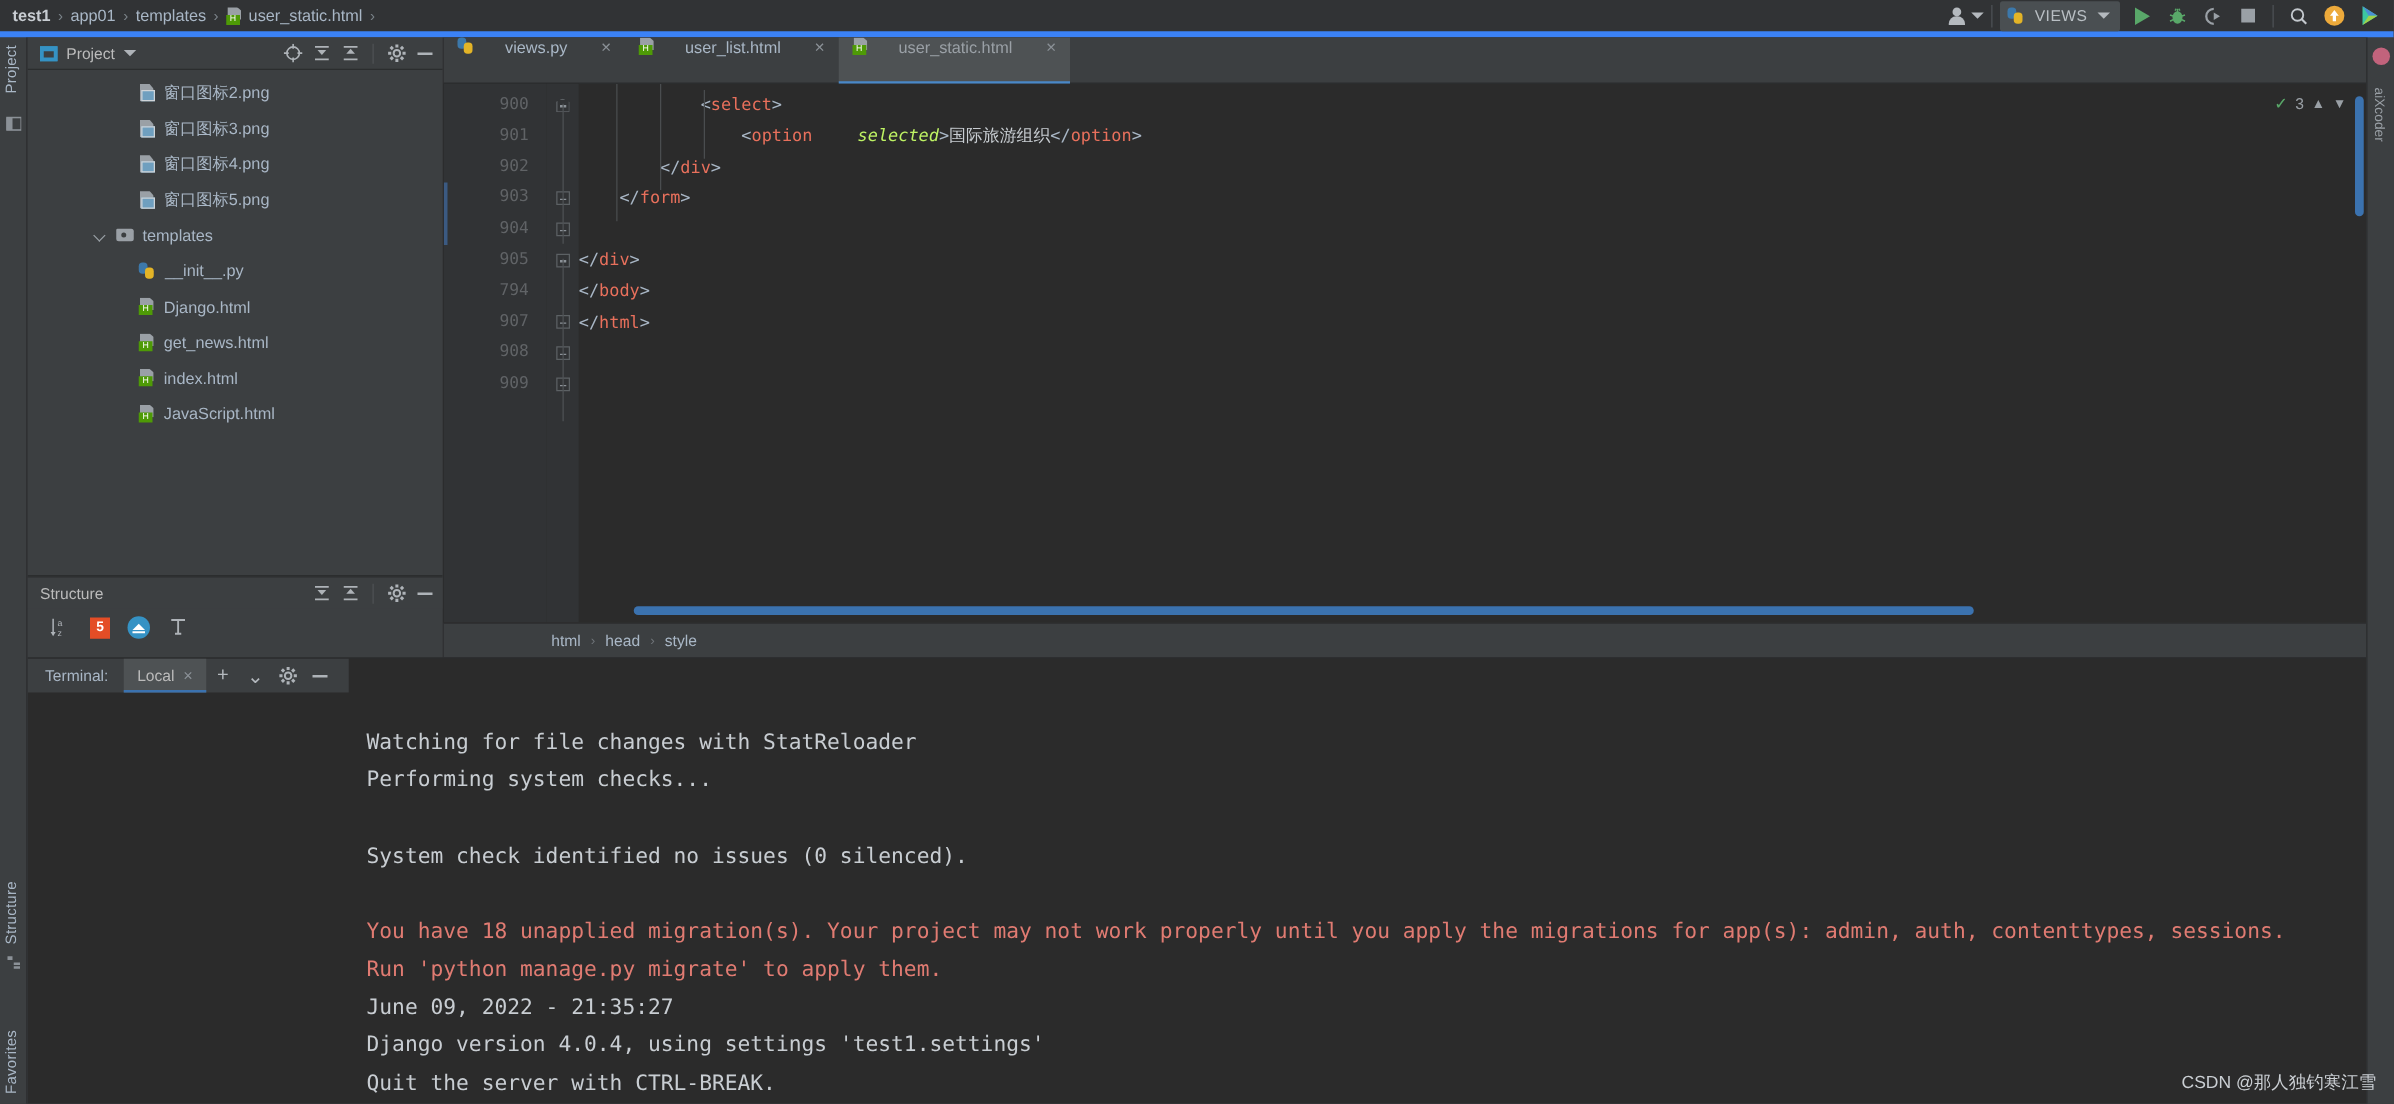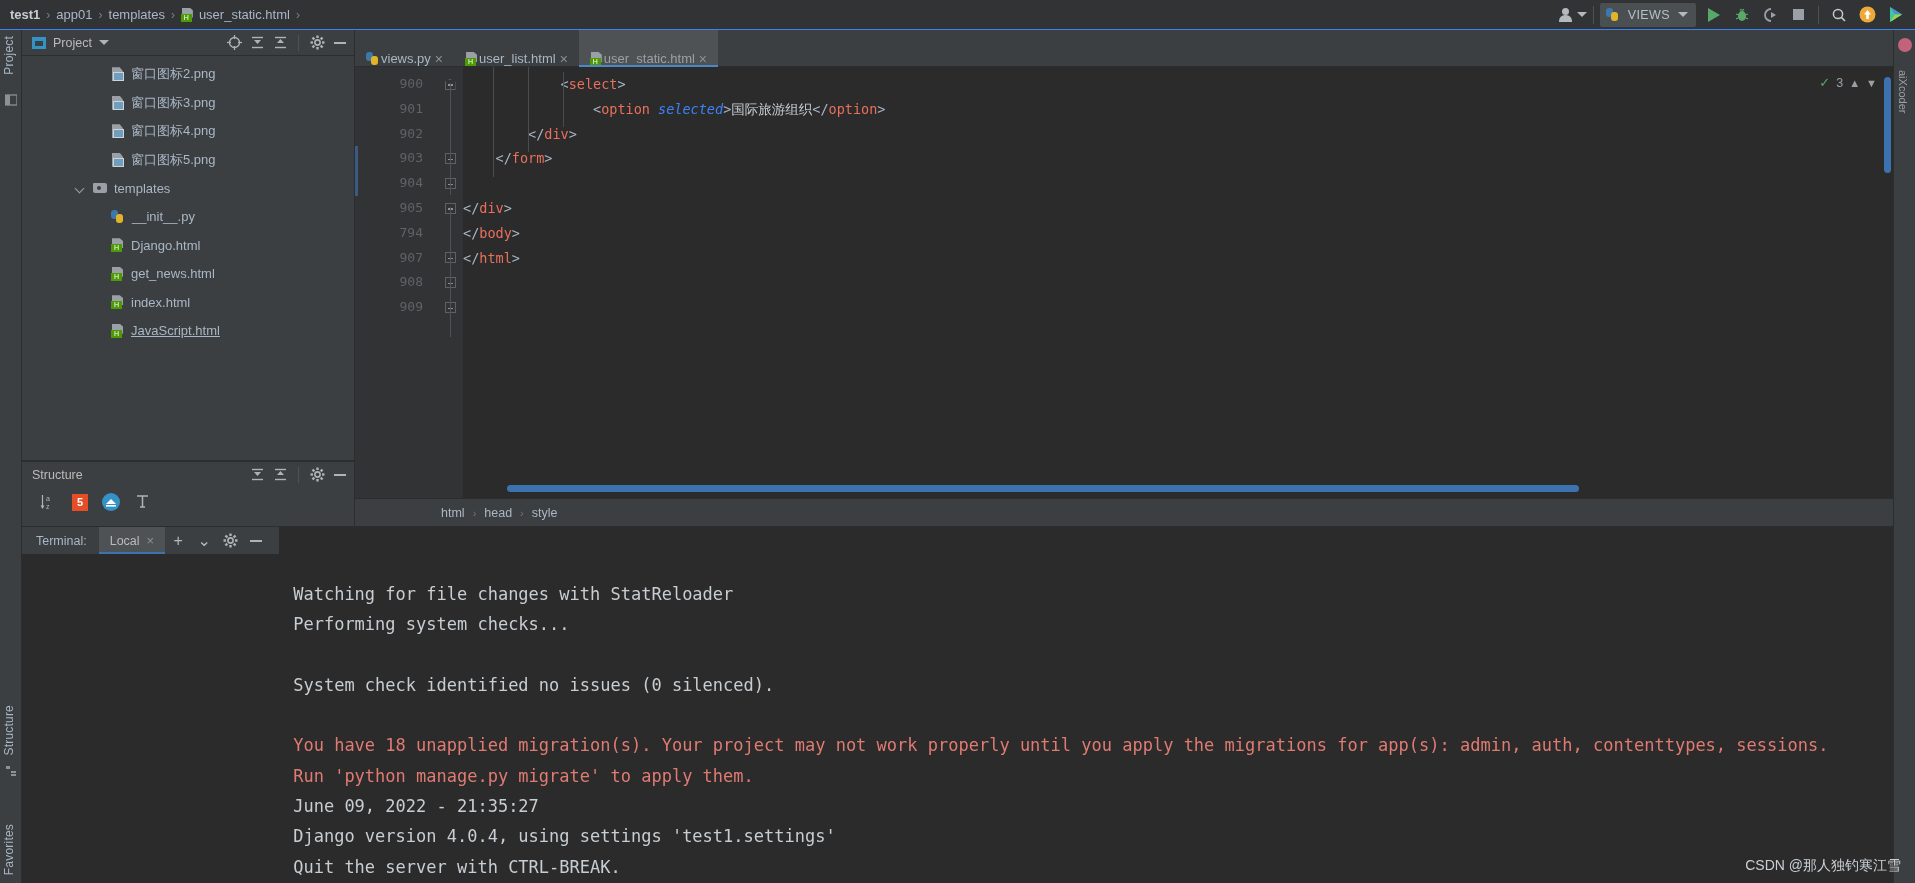--- a/index.html
+++ b/index.html
@@ -20,7 +20,7 @@
     height: 30px; background: #313335;
     display: flex; align-items: center;
     padding-left: 10px;
-    border-bottom: 1px solid #3b82f6;
+    border-bottom: 5px solid #3b82f6;
   }
   .crumb {
     font-size: 13px; color: #a9b7c6; white-space: nowrap;

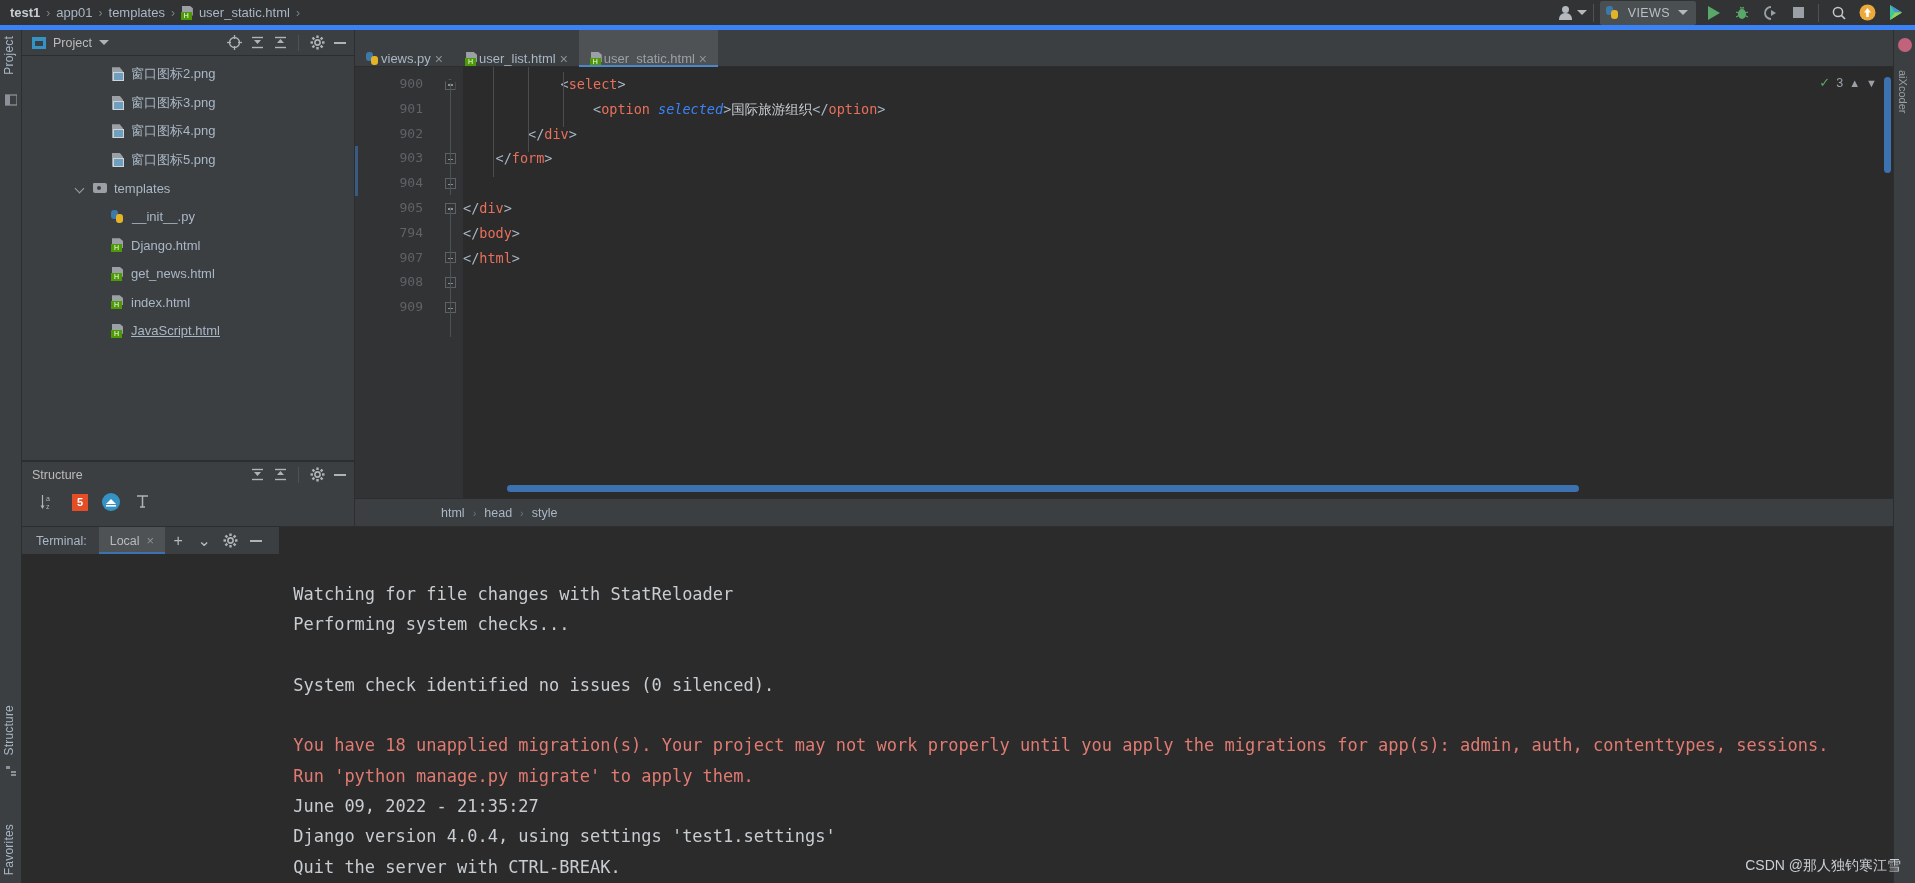--- a/index.html
+++ b/index.html
@@ -202,7 +202,7 @@
     border-bottom: 1px solid #2b2d2e;
   }
   .tab {
-    display: flex; align-items: flex-end; gap: 1px; padding: 0 11px;
+    display: flex; align-items: flex-start; gap: 24px; padding: 0 11px;
     font-size: 13px; color: #a9b7c6; position: relative; cursor: default;
   }
   .tab.active { background: #4e5254; color: #9aa0a6; }

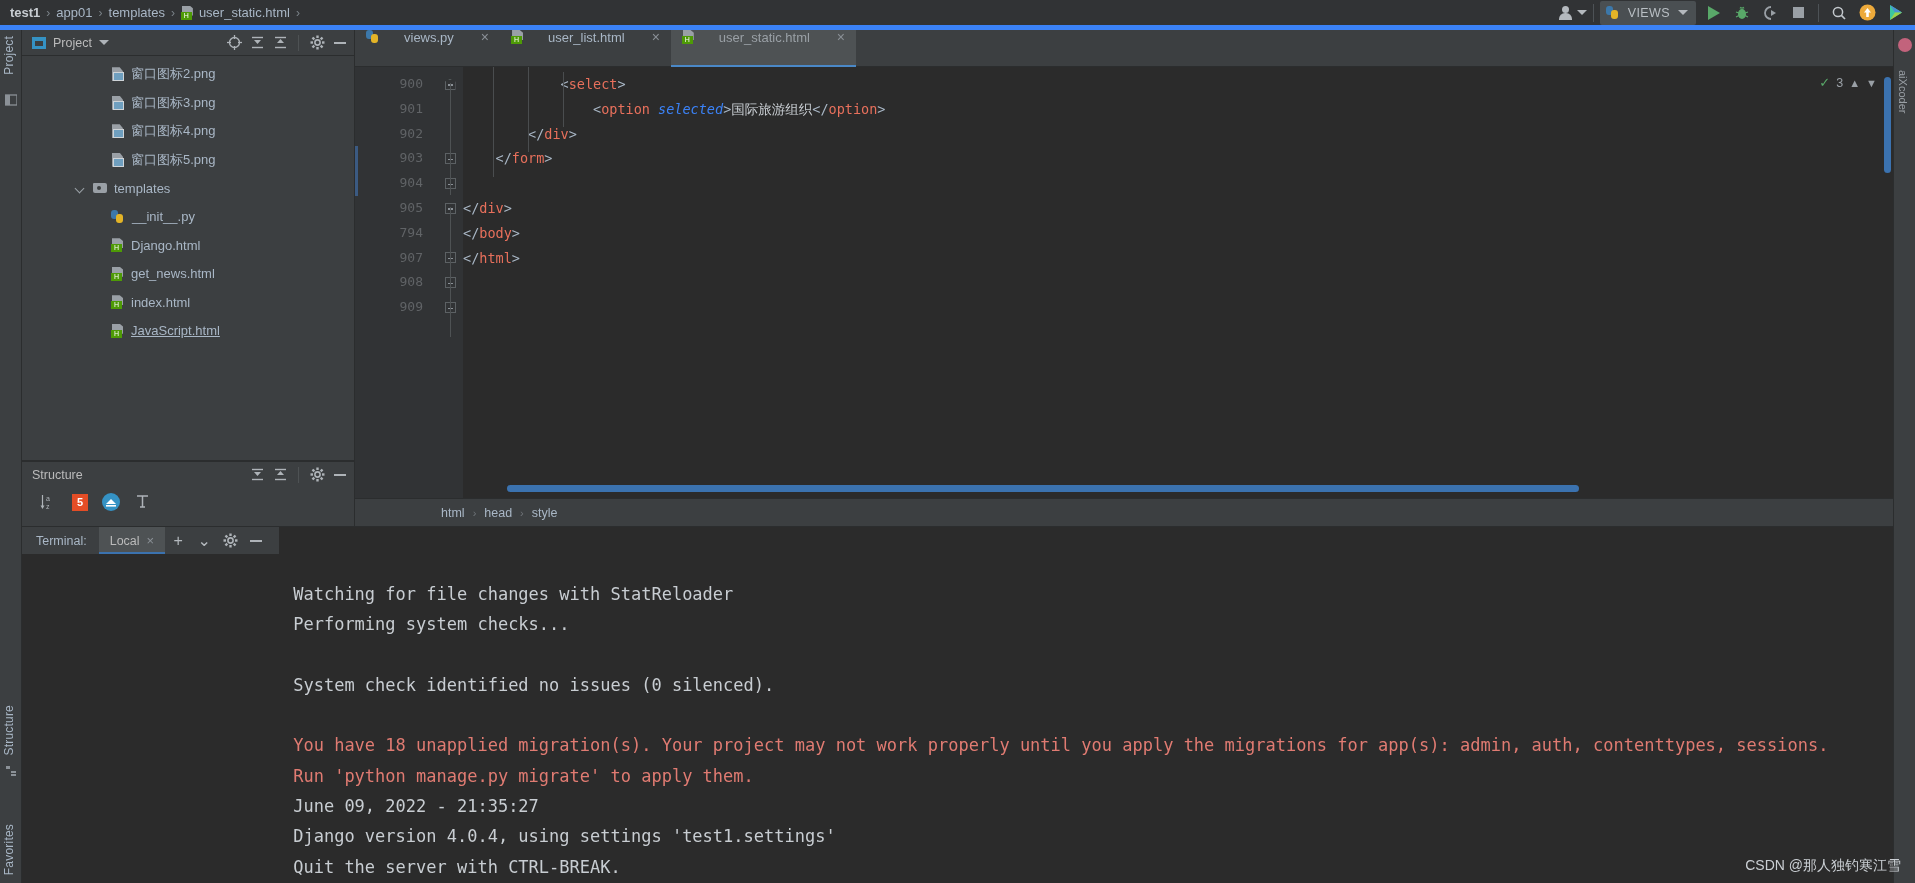--- a/index.html
+++ b/index.html
@@ -253,7 +253,7 @@
   .cl { height: 24.8px; line-height: 24.8px; white-space: pre; }
   .tag { color: #e8705c; }
   .brk { color: #a9b7c6; }
-  .attr { color: #3b82f6; font-style: italic; }
+  .attr { color: #bef264; font-style: italic; margin-left: 28px; }
   .txt { color: #c8cdd2; }
   .indent-guide {
     position: absolute; width: 1px; background: #4a4d4f; top: 0;

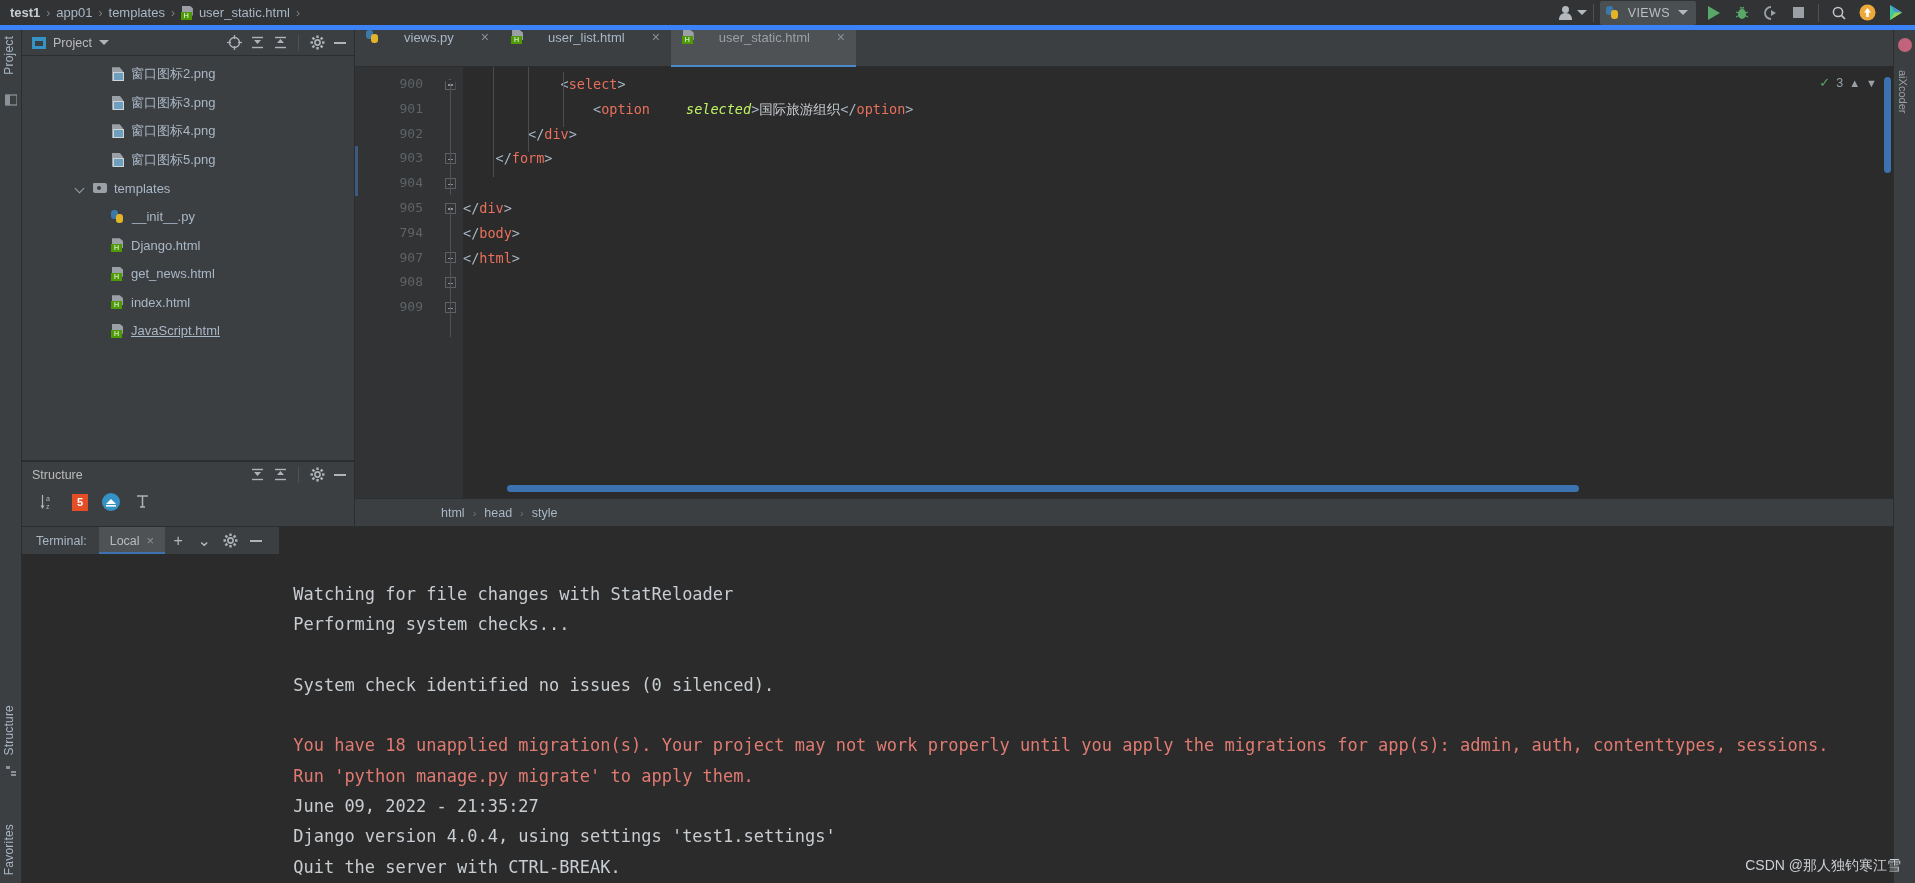--- a/index.html
+++ b/index.html
@@ -541,7 +541,7 @@
               <span class="html-ico"></span>
               <span>index.html</span>
             </div>
-            <div class="tree-row" style="padding-left: 72px; text-decoration: underline;">
+            <div class="tree-row" style="padding-left: 72px;">
               <span class="tree-arrow"></span>
               <span class="html-ico"></span>
               <span>JavaScript.html</span>

